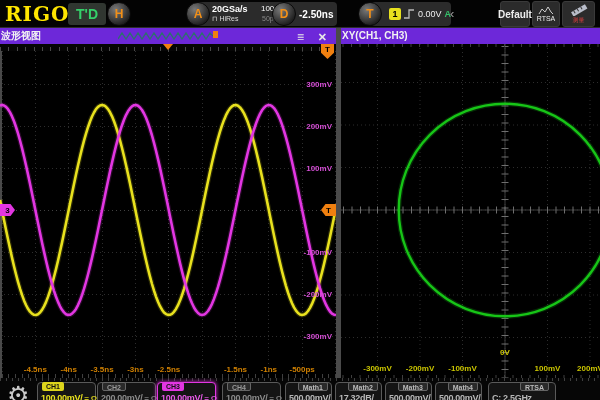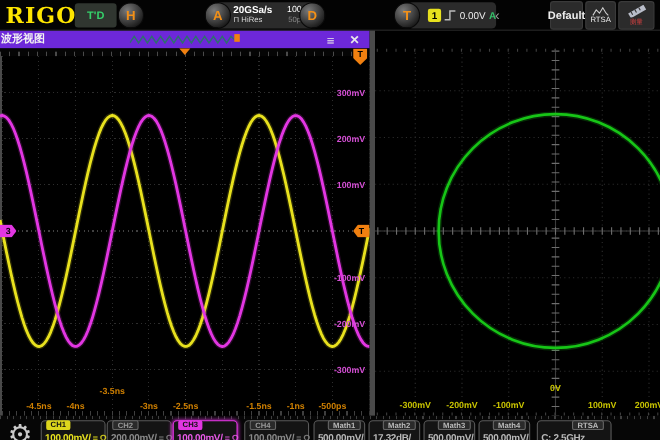--- a/index.html
+++ b/index.html
@@ -21,7 +21,7 @@
             border:1px solid #3a3a3a; display:flex; flex-direction:column;
             align-items:center; justify-content:center; color:#ddd; }
   #td-btn { position:absolute; left:68px; top:3px; width:38px; height:22px; background:#303630;
-            border-radius:3px; color:#35d06a; font-weight:bold; font-size:10px;
+            border-radius:3px; color:#35d06a; font-weight:bold; font-size:14px;
             display:flex; align-items:center; justify-content:center; }
   #h-group { left:118px; width:64px; padding-left:16px; font-weight:bold; font-size:10px; }
   #a-group { left:197px; width:88px; padding-left:15px; flex-direction:column;

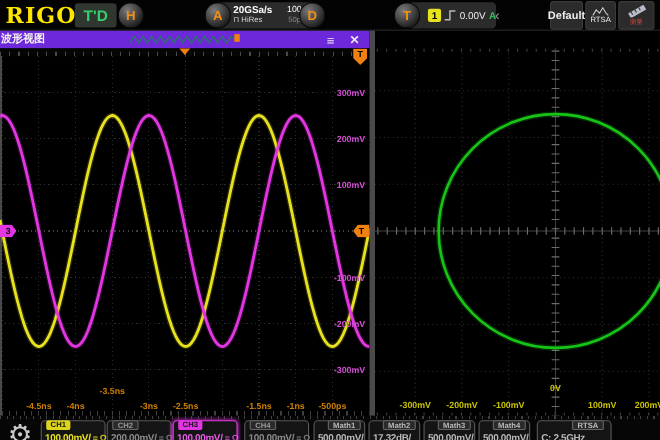--- a/index.html
+++ b/index.html
@@ -107,6 +107,9 @@
   </div>
   <div class="knob" style="left:186px">A</div>
 
+  <div class="tb-rect" id="d-group">
+    <span>-2.50ns</span>
+  </div>
   <div class="knob" style="left:272px">D</div>
 
   <div class="tb-rect" id="t-group">

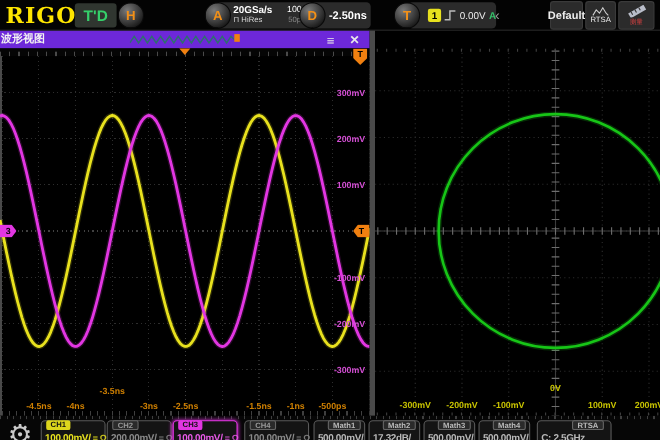--- a/index.html
+++ b/index.html
@@ -266,6 +266,9 @@
 <div id="panel-sep"></div>
 
 <div id="right-panel">
+  <div class="panel-header">
+    <span>XY(CH1, CH3)</span>
+  </div>
   <div id="rgrid-area">
     <svg id="rgrid" width="259" height="334" style="position:absolute;left:0;top:0">
         <line x1="36.5" y1="0" x2="36.5" y2="334" stroke="#2d2d2d" stroke-width="1" stroke-dasharray="1 3"></line>

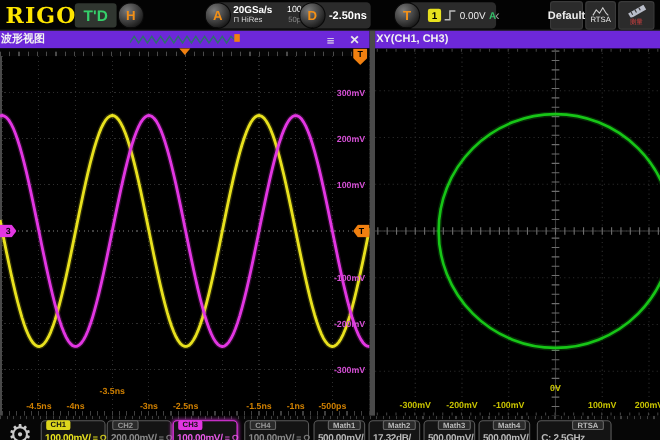--- a/index.html
+++ b/index.html
@@ -241,7 +241,7 @@
     <div id="lxlabels">
         <span class="tlabel" style="left: 35.35px; top: 314px;">-4.5ns</span>
         <span class="tlabel" style="left: 68.7px; top: 314px;">-4ns</span>
-        <span class="tlabel" style="left: 102.05px; top: 300px;">-3.5ns</span>
+        <span class="tlabel" style="left: 102.05px; top: 314px;">-3.5ns</span>
         <span class="tlabel" style="left: 135.4px; top: 314px;">-3ns</span>
         <span class="tlabel" style="left: 168.75px; top: 314px;">-2.5ns</span>
         <span class="tlabel" style="left: 202.1px; top: 314px; margin-top: 18px;">-2ns</span>

